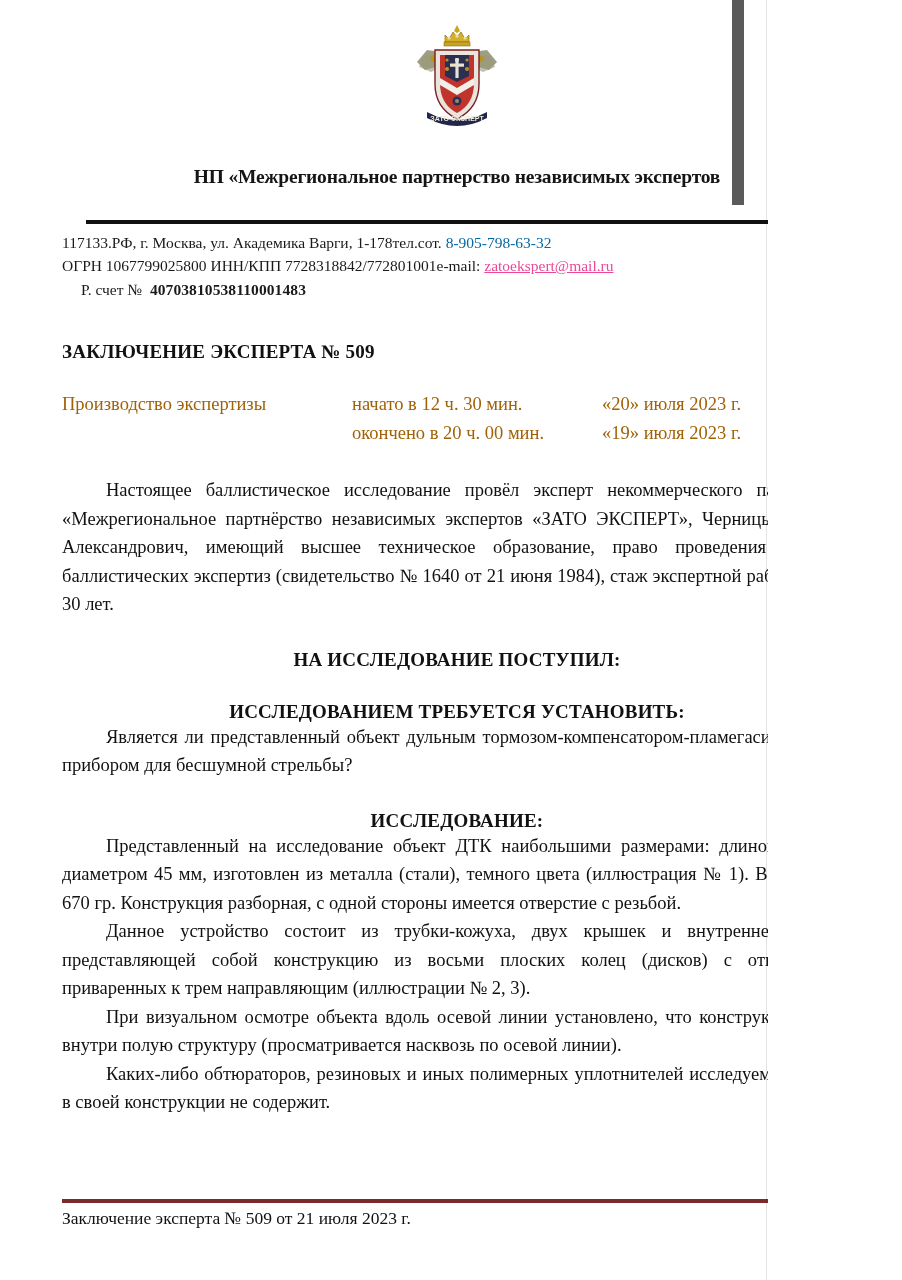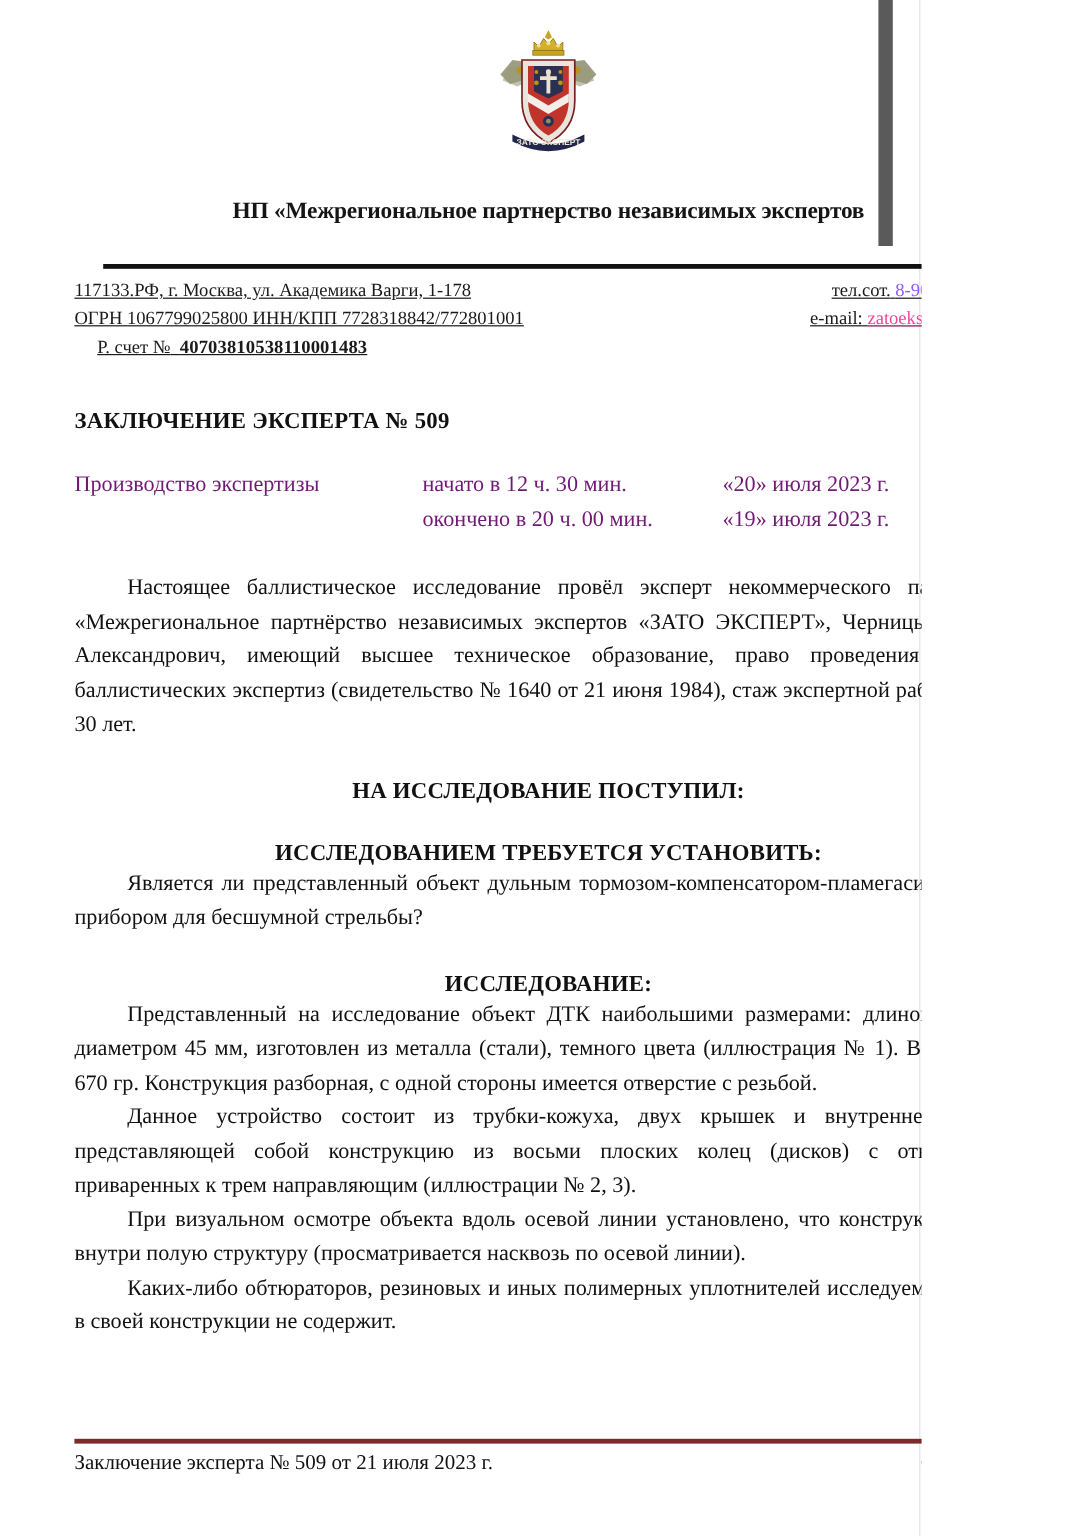--- a/index.html
+++ b/index.html
@@ -91,9 +91,7 @@
   }
   .contacts-row {
     display: flex;
-    justify-content: space-between;
     align-items: baseline;
-    text-decoration: underline;
   }
   .contacts-left { white-space: nowrap; }
   .contacts-right { white-space: nowrap; }

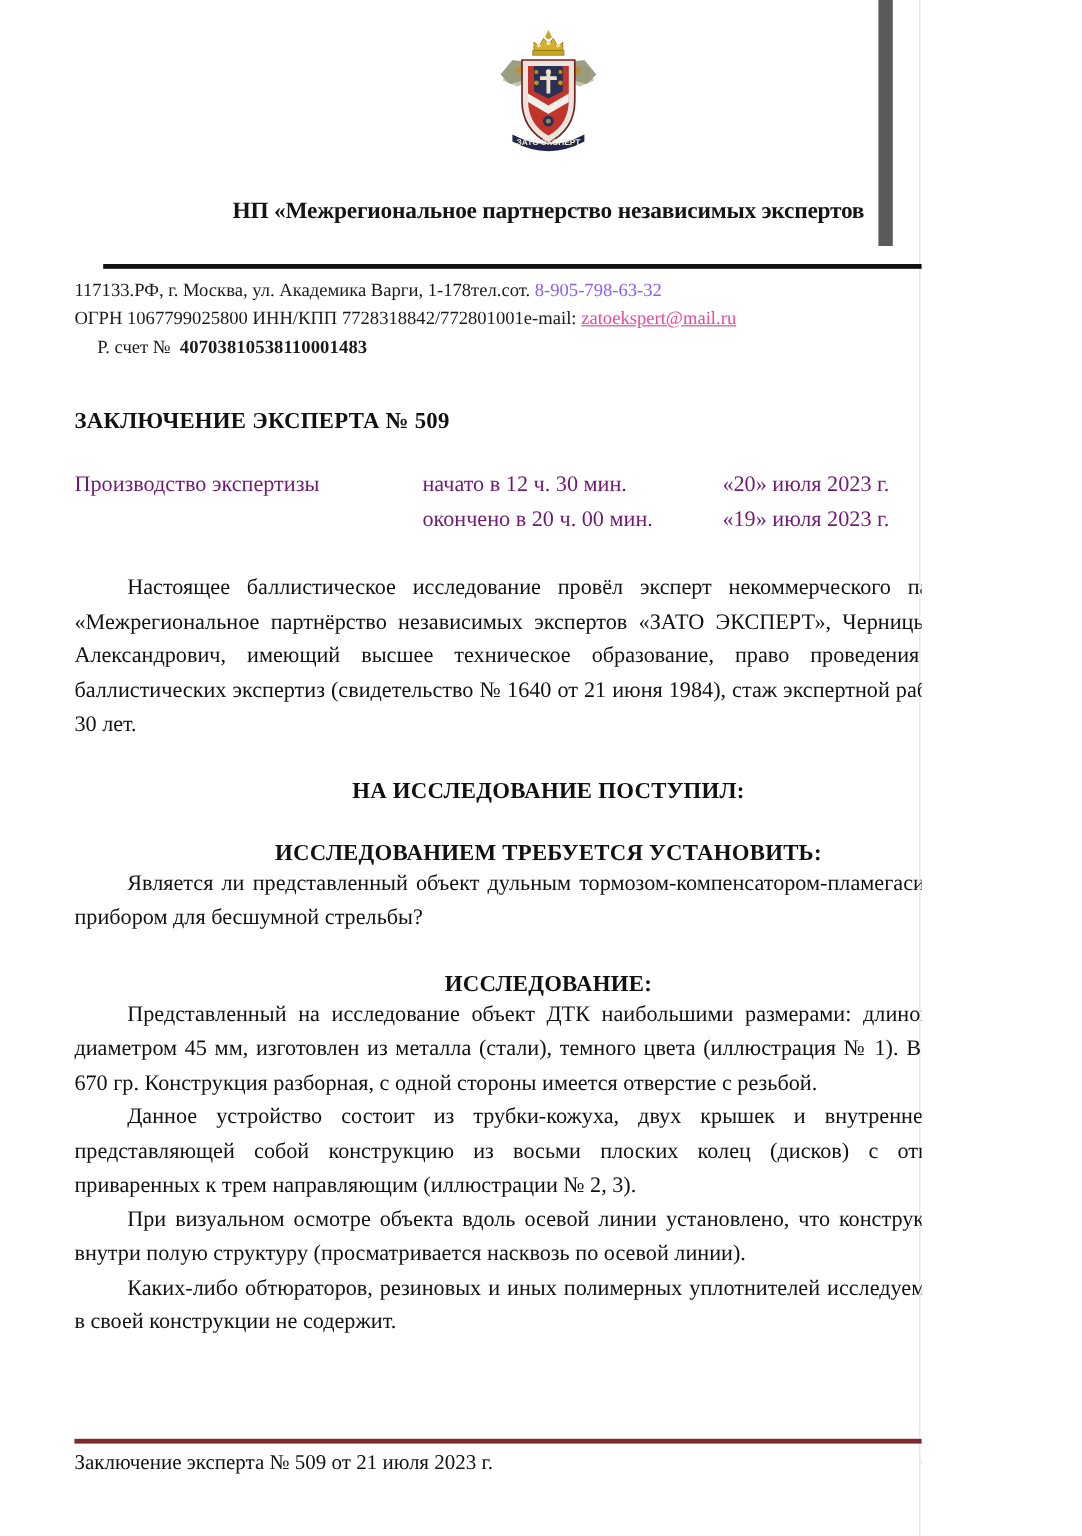--- a/index.html
+++ b/index.html
@@ -95,7 +95,7 @@
   }
   .contacts-left { white-space: nowrap; }
   .contacts-right { white-space: nowrap; }
-  .phone-val { color: #8b5cf6; }
+  .phone-val { color: #0369a1; }
   .email-val {
     color: #ec4899;
     text-decoration: underline;

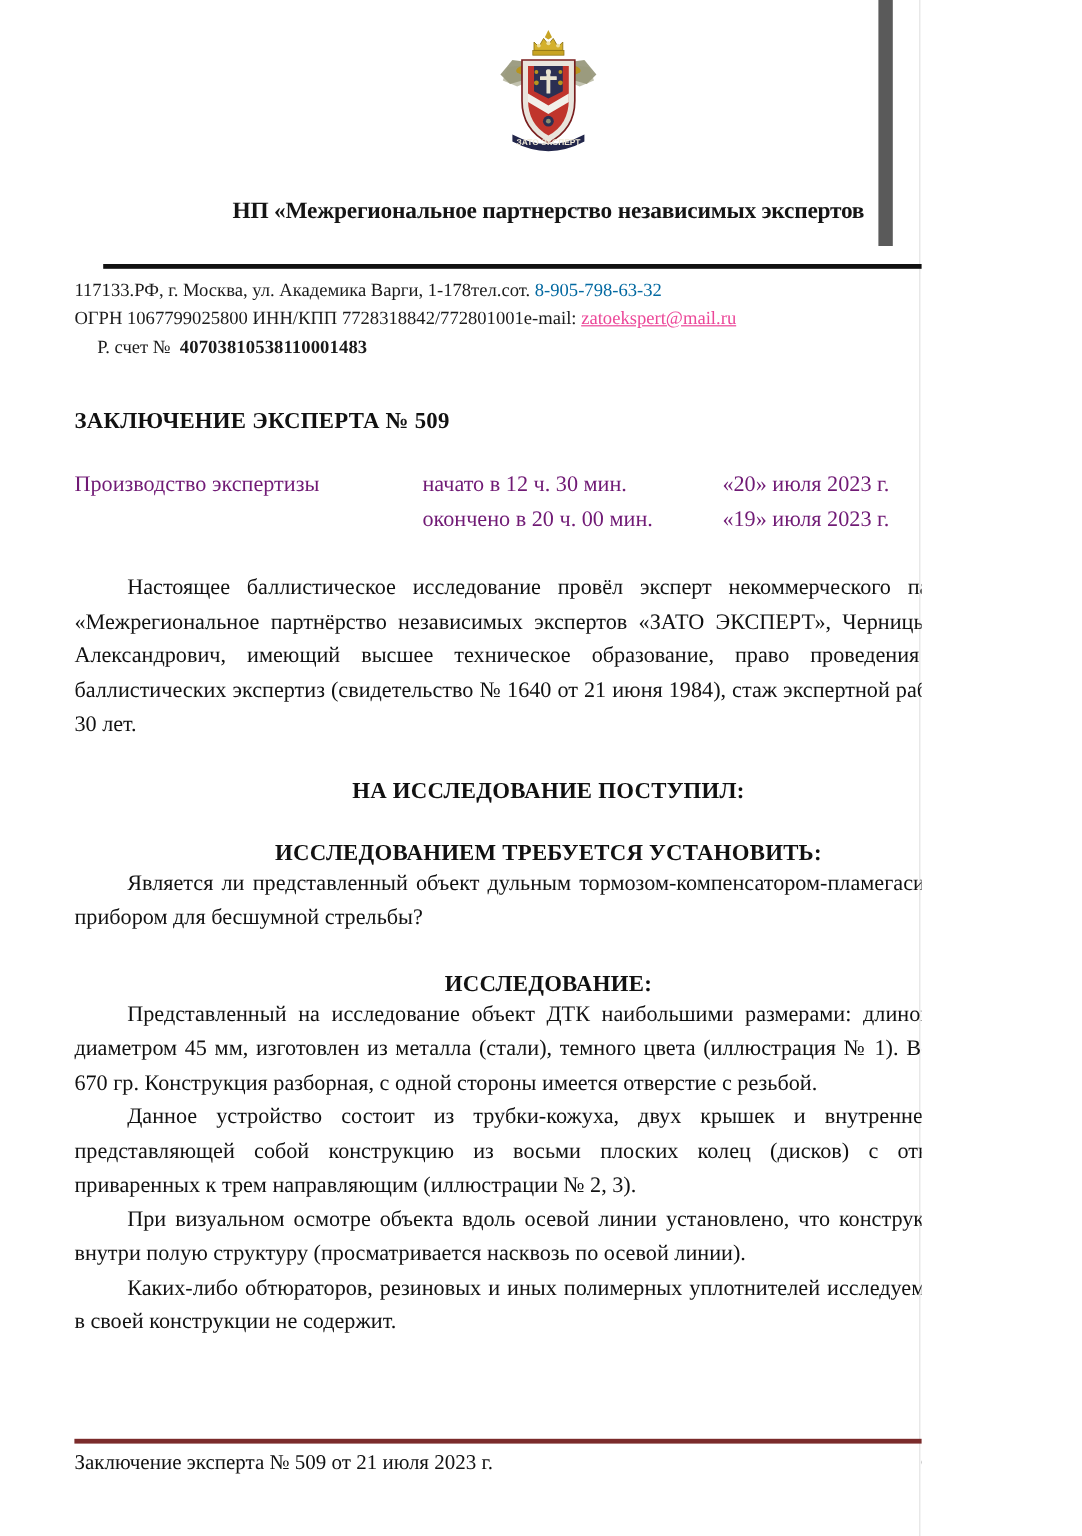--- a/index.html
+++ b/index.html
@@ -116,7 +116,7 @@
     margin-top: 27px;
     font-size: 18.5px;
     line-height: 29px;
-    color: #701a75;
+    color: #a16207;
   }
   .dates-row {
     display: flex;

